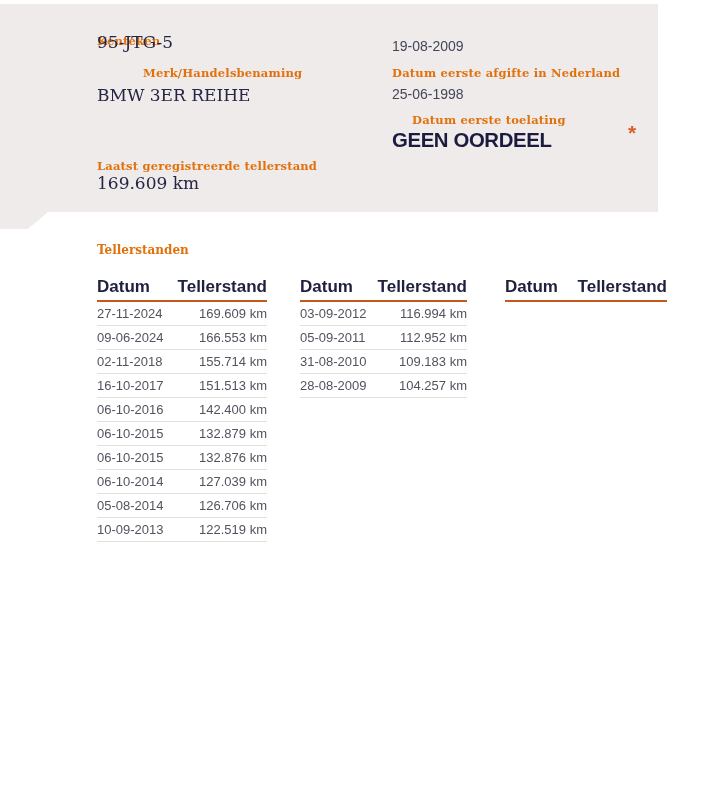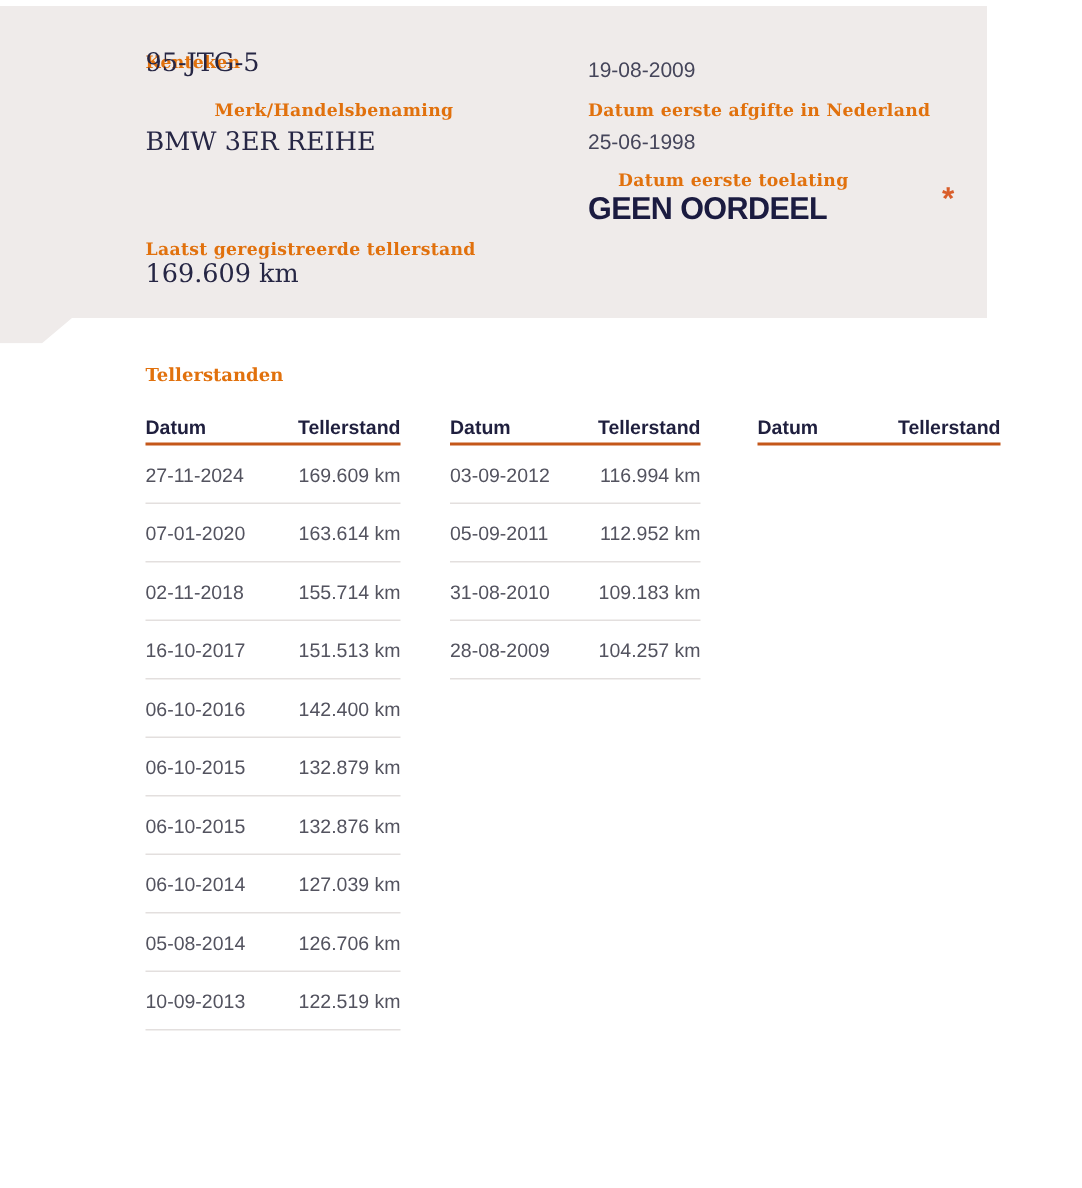--- a/index.html
+++ b/index.html
@@ -72,7 +72,7 @@
   }
   .thead{
     display:flex;justify-content:space-between;
-    font-size:13px;font-weight:bold;color:#1f1f3e;
+    font-size:17px;font-weight:bold;color:#1f1f3e;
     padding-bottom:3px;
     border-bottom:2px solid #c4571a;
   }

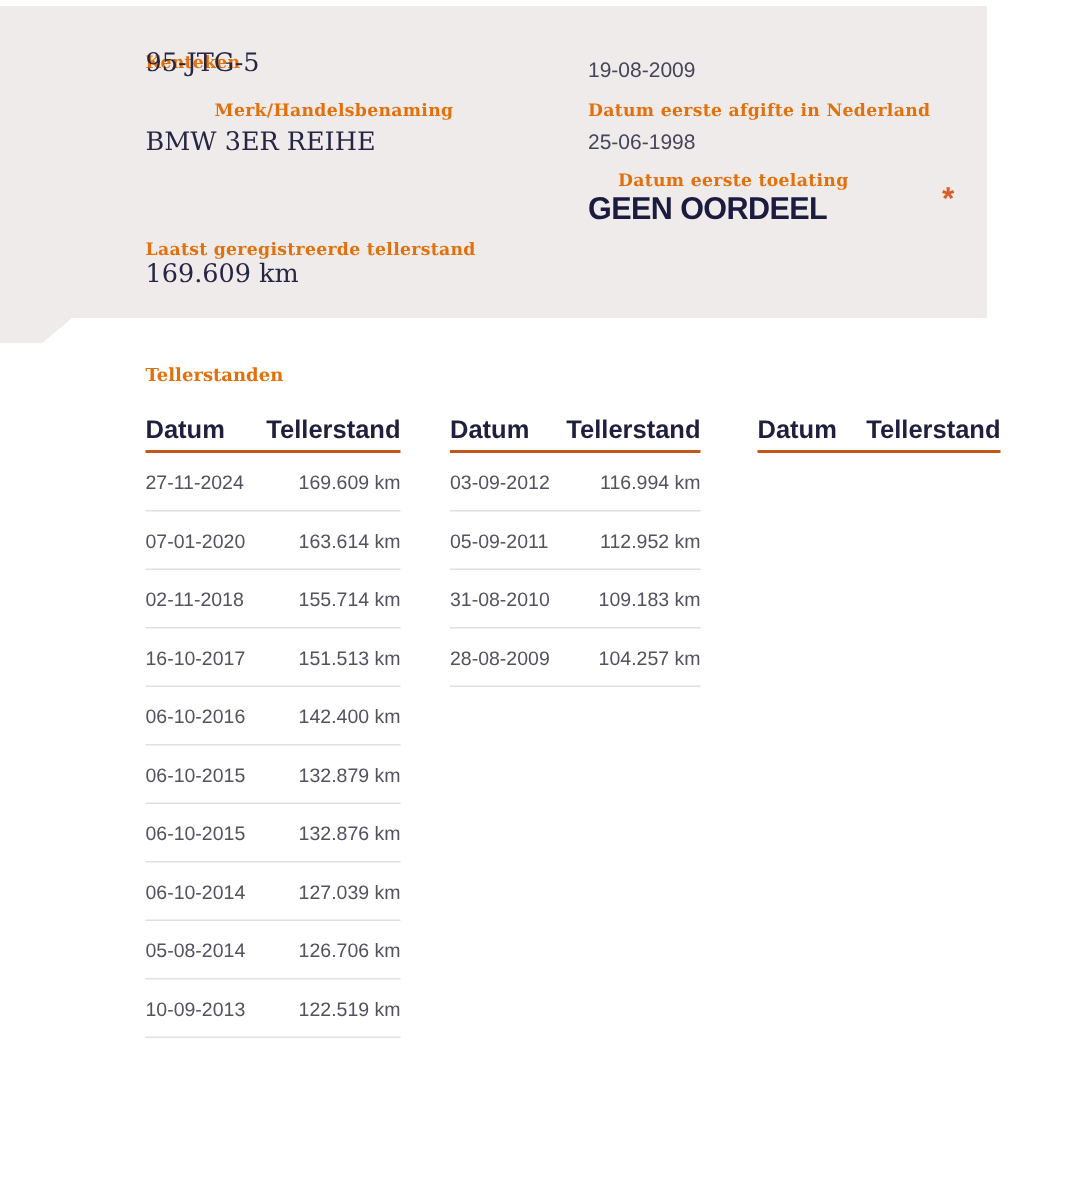--- a/index.html
+++ b/index.html
@@ -79,7 +79,7 @@
   .trow{
     display:flex;justify-content:space-between;align-items:center;
     box-sizing:border-box;
-    height:39px;
+    height:24px;
     font-size:13px;color:#53535f;
     border-bottom:1px solid #e3dfde;
   }

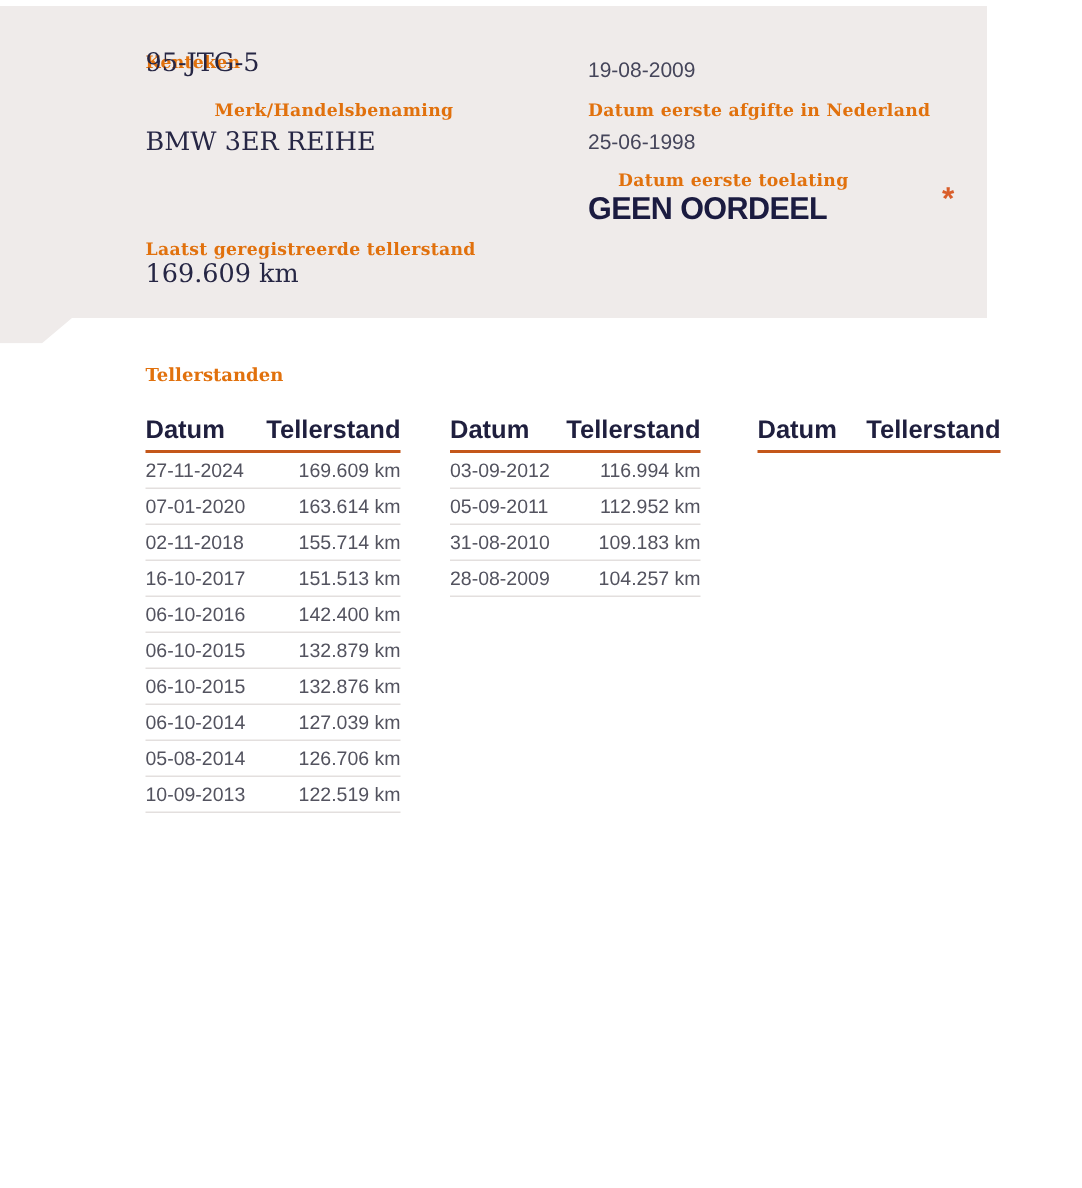--- a/index.html
+++ b/index.html
@@ -121,6 +121,10 @@
         <span>169.609 km</span>
       </div>
       <div class="trow">
+        <span>09-06-2024</span>
+        <span>166.553 km</span>
+      </div>
+      <div class="trow">
         <span>07-01-2020</span>
         <span>163.614 km</span>
       </div>

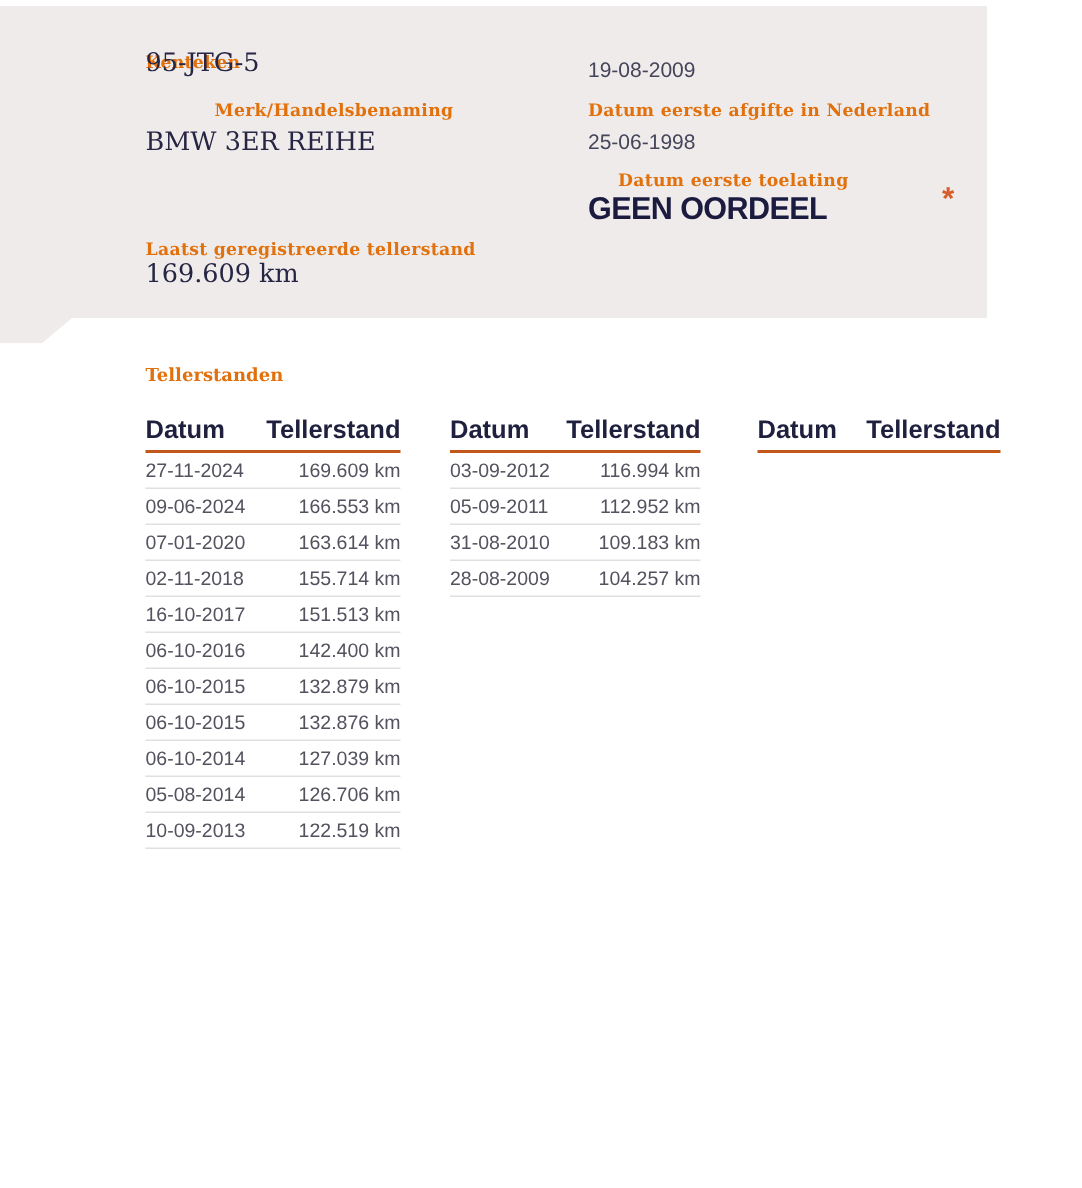--- a/index.html
+++ b/index.html
@@ -125,10 +125,6 @@
         <span>166.553 km</span>
       </div>
       <div class="trow">
-        <span>07-01-2020</span>
-        <span>163.614 km</span>
-      </div>
-      <div class="trow">
         <span>02-11-2018</span>
         <span>155.714 km</span>
       </div>

